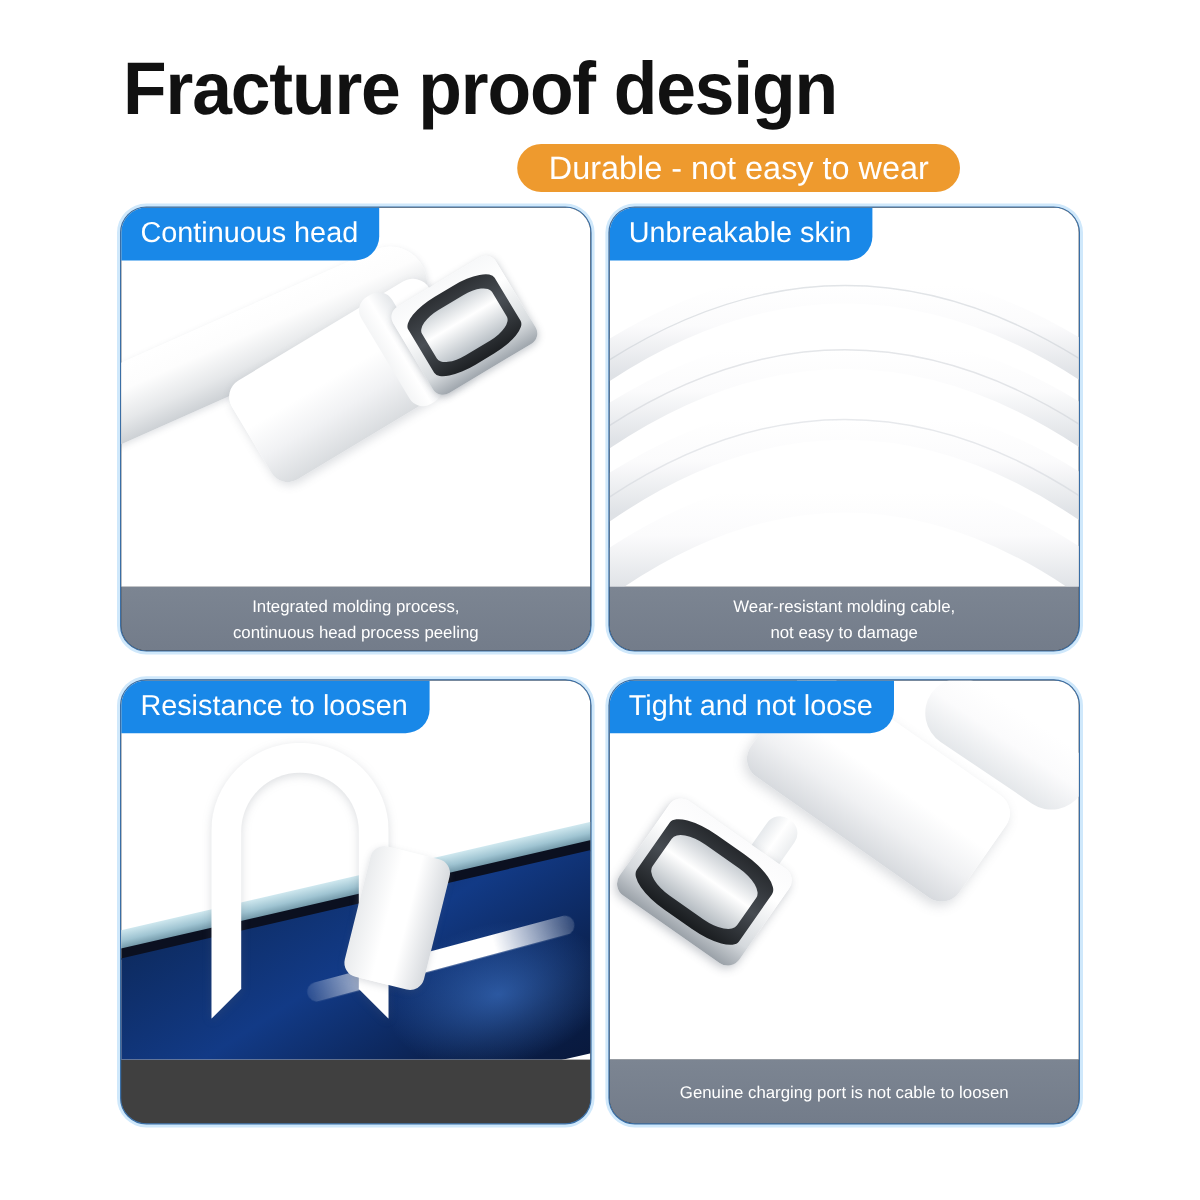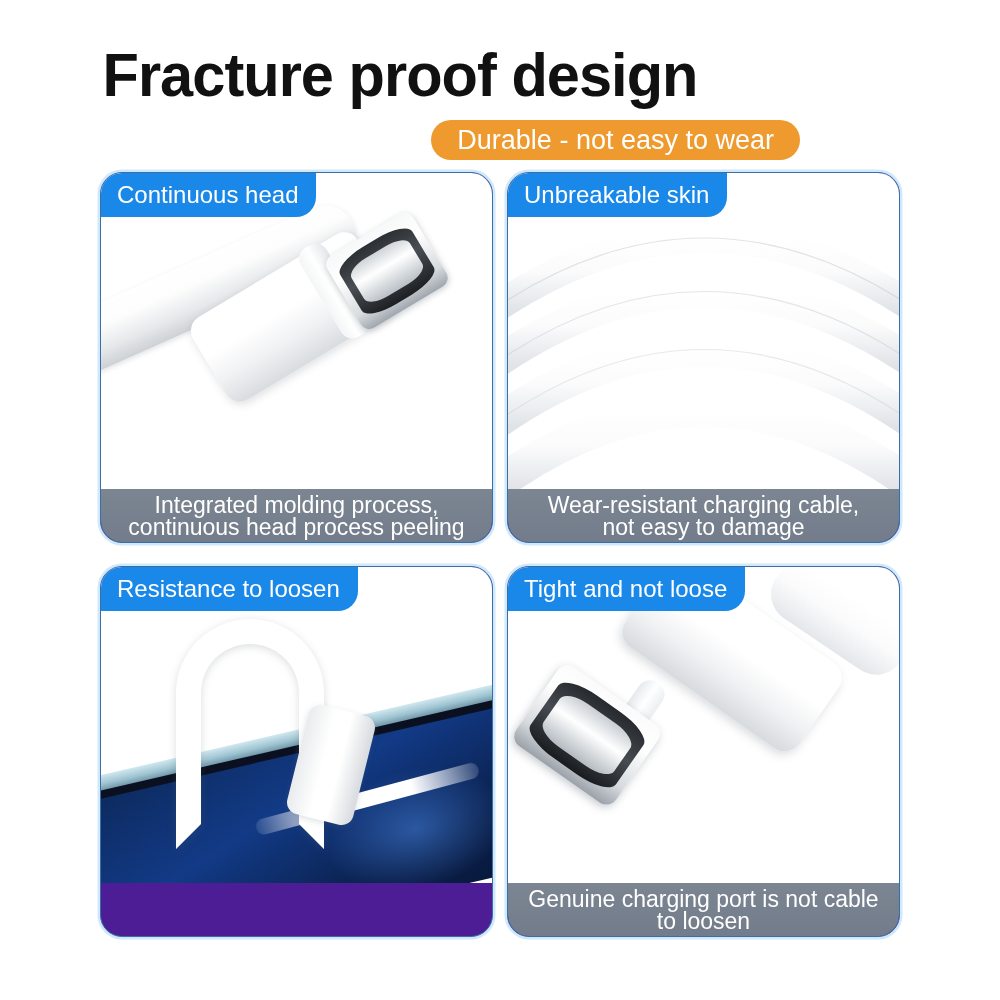--- a/index.html
+++ b/index.html
@@ -66,7 +66,7 @@
     box-sizing: border-box;
     border: 1.5px solid #3a6ea5;
     border-radius: 22px;
-    background: #4c1d95;
+    background: #404040;
     overflow: hidden;
     box-shadow: 0 0 0 2.5px #cfe8fb;
     padding-left: 14px;

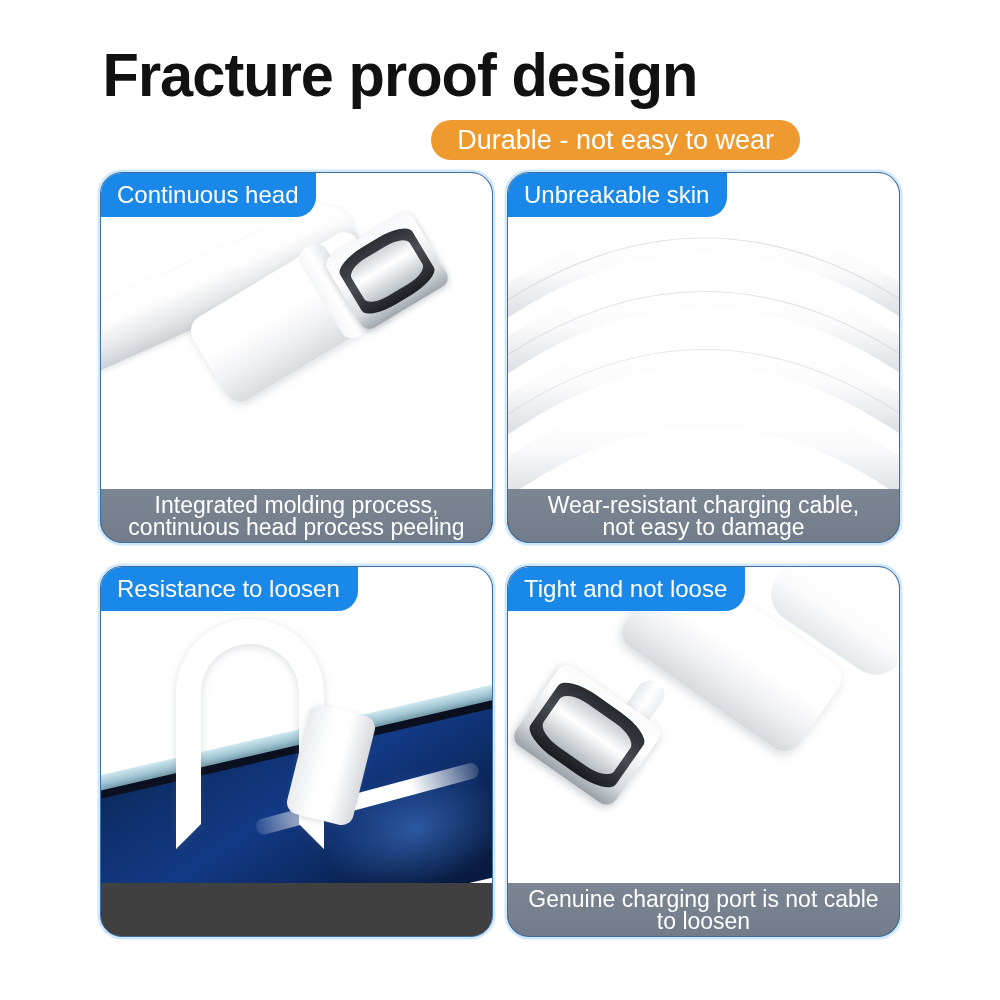--- a/index.html
+++ b/index.html
@@ -109,7 +109,7 @@
     align-items: center;
     justify-content: center;
     text-align: center;
-    font-size: 23px;
+    font-size: 14px;
     line-height: 22px;
     border-bottom-left-radius: 20px;
     border-bottom-right-radius: 20px;

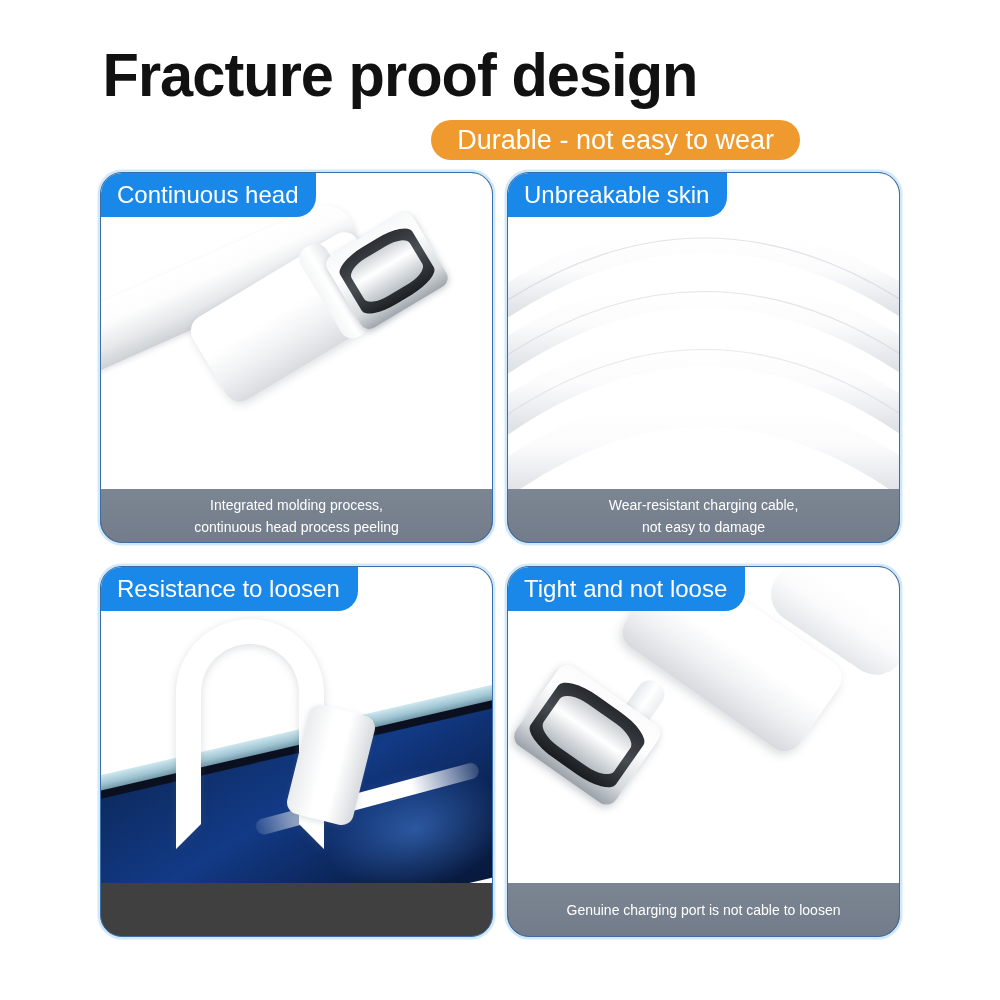--- a/index.html
+++ b/index.html
@@ -370,7 +370,7 @@
     </div>
     <div class="caption two-line">
       <div>
-        <span>Wear-resistant charging cable,</span>
+        <span>Wear-resistant molding cable,</span>
         <span>not easy to damage</span>
       </div>
     </div>

